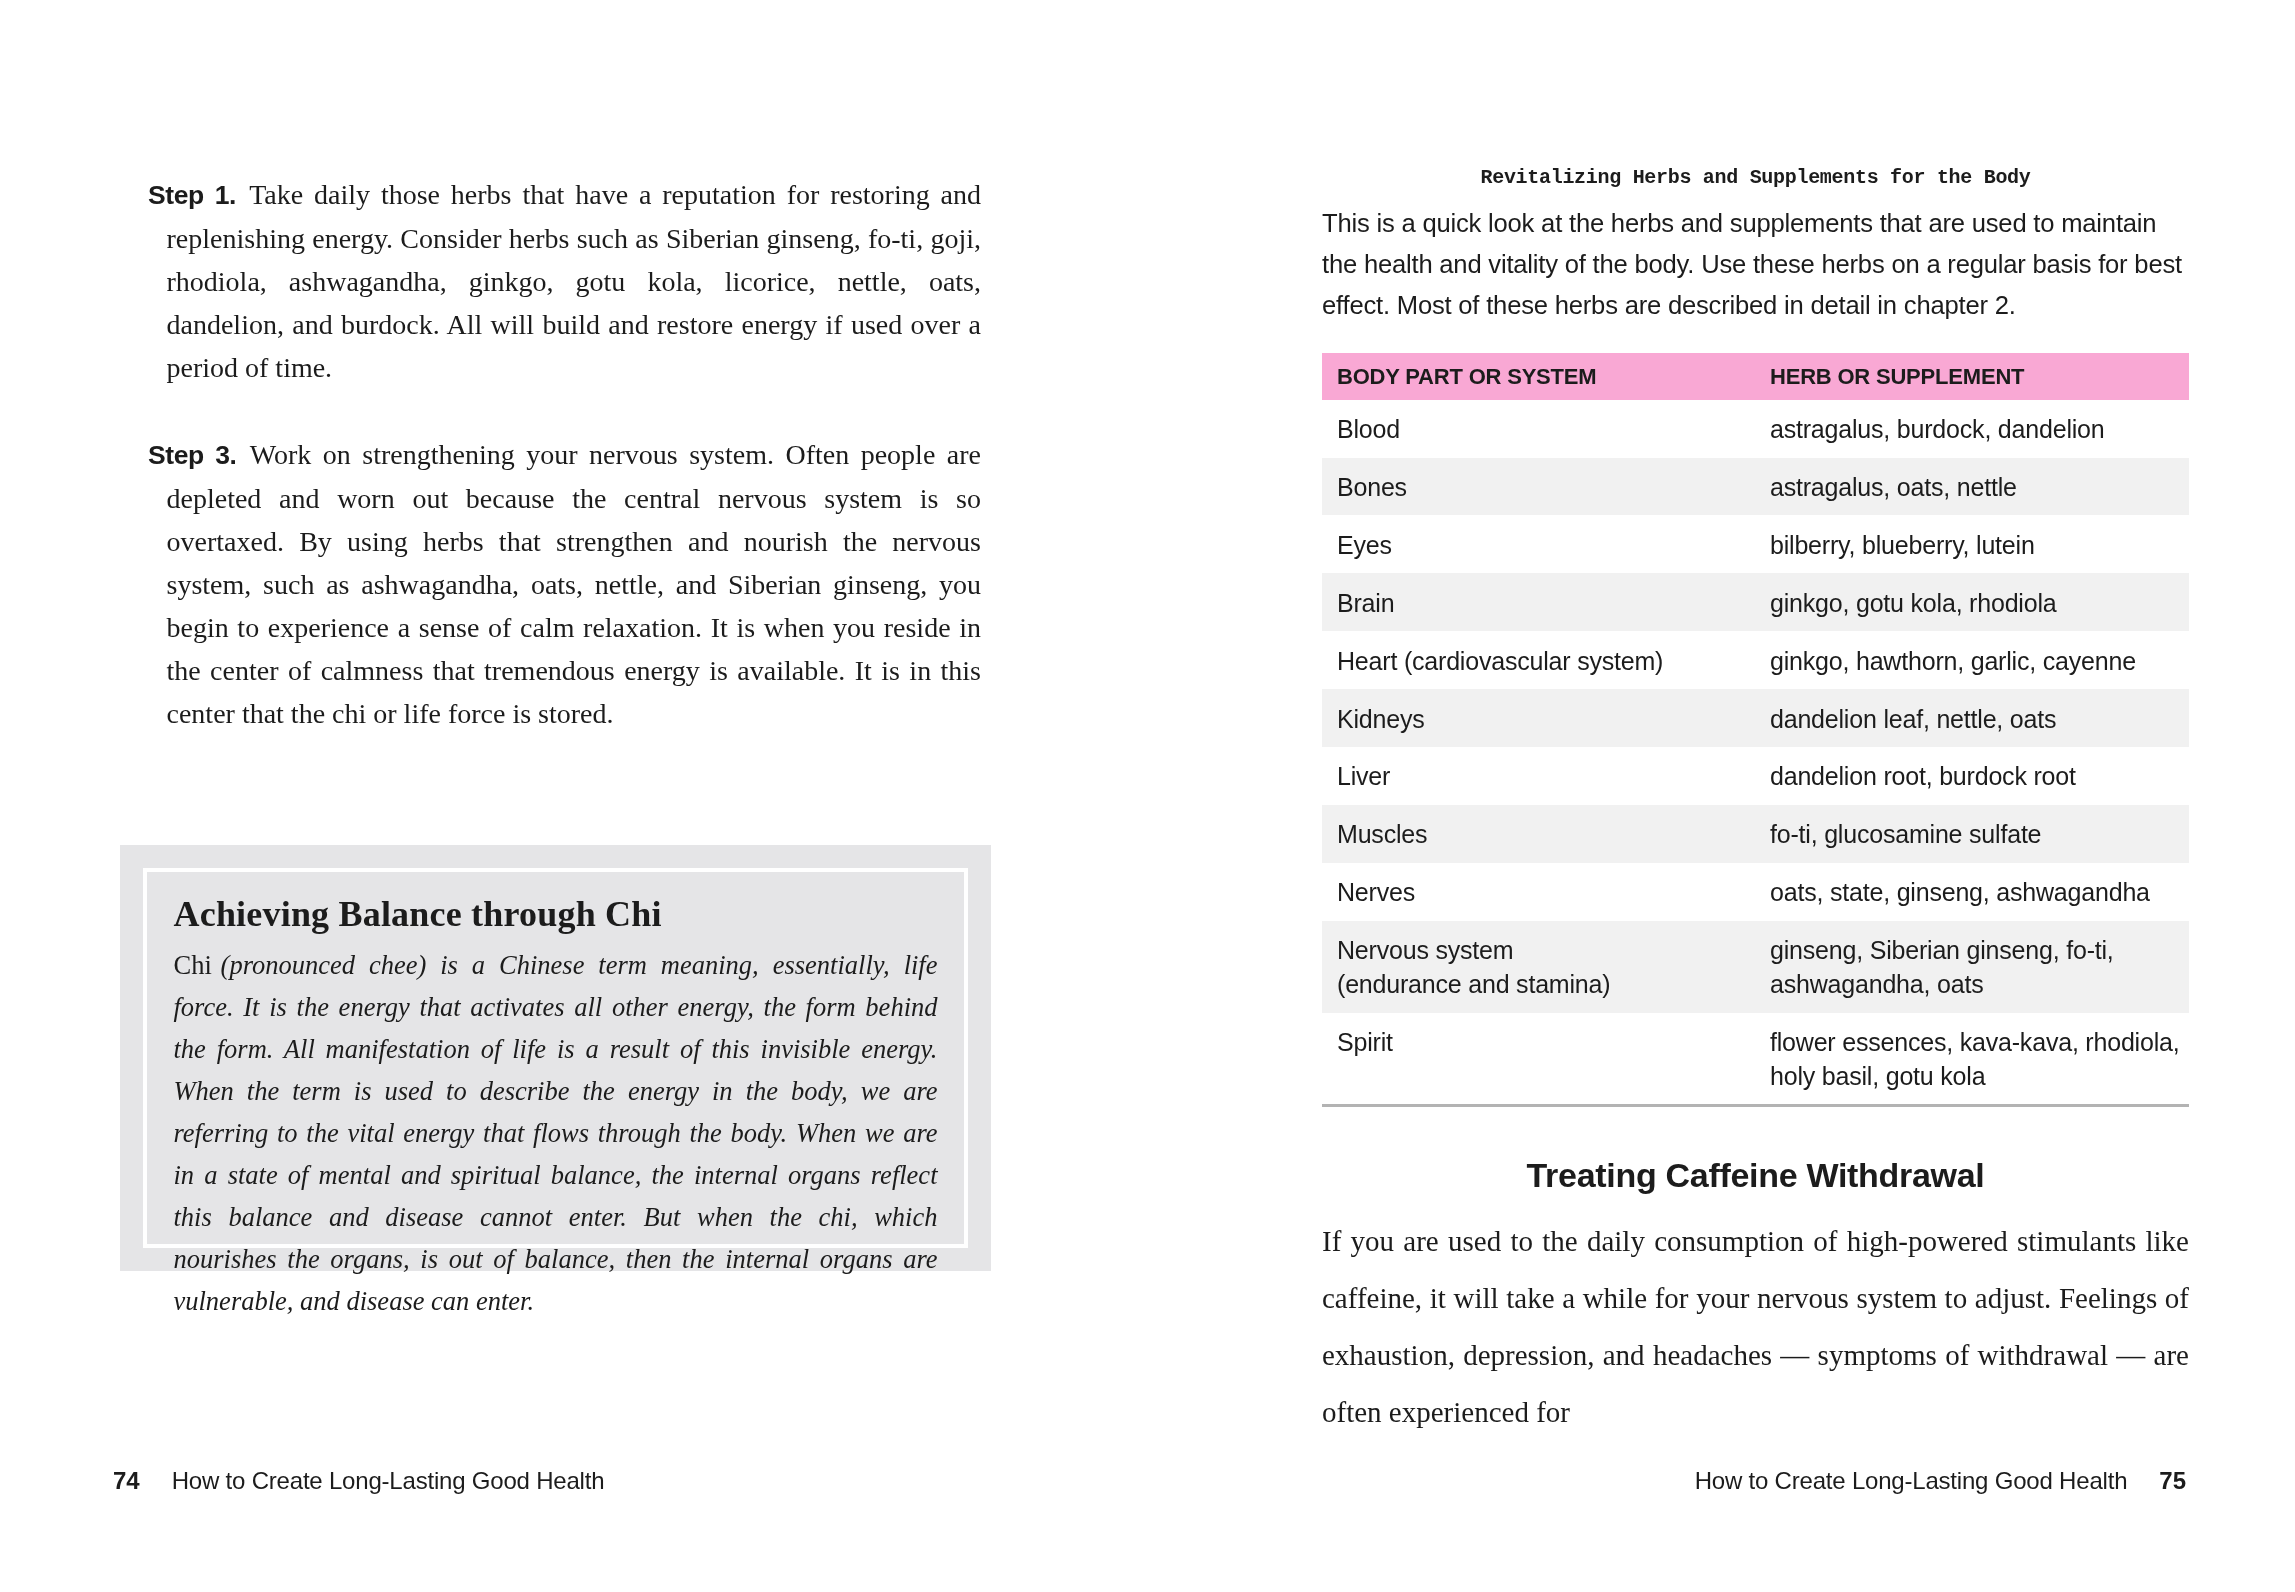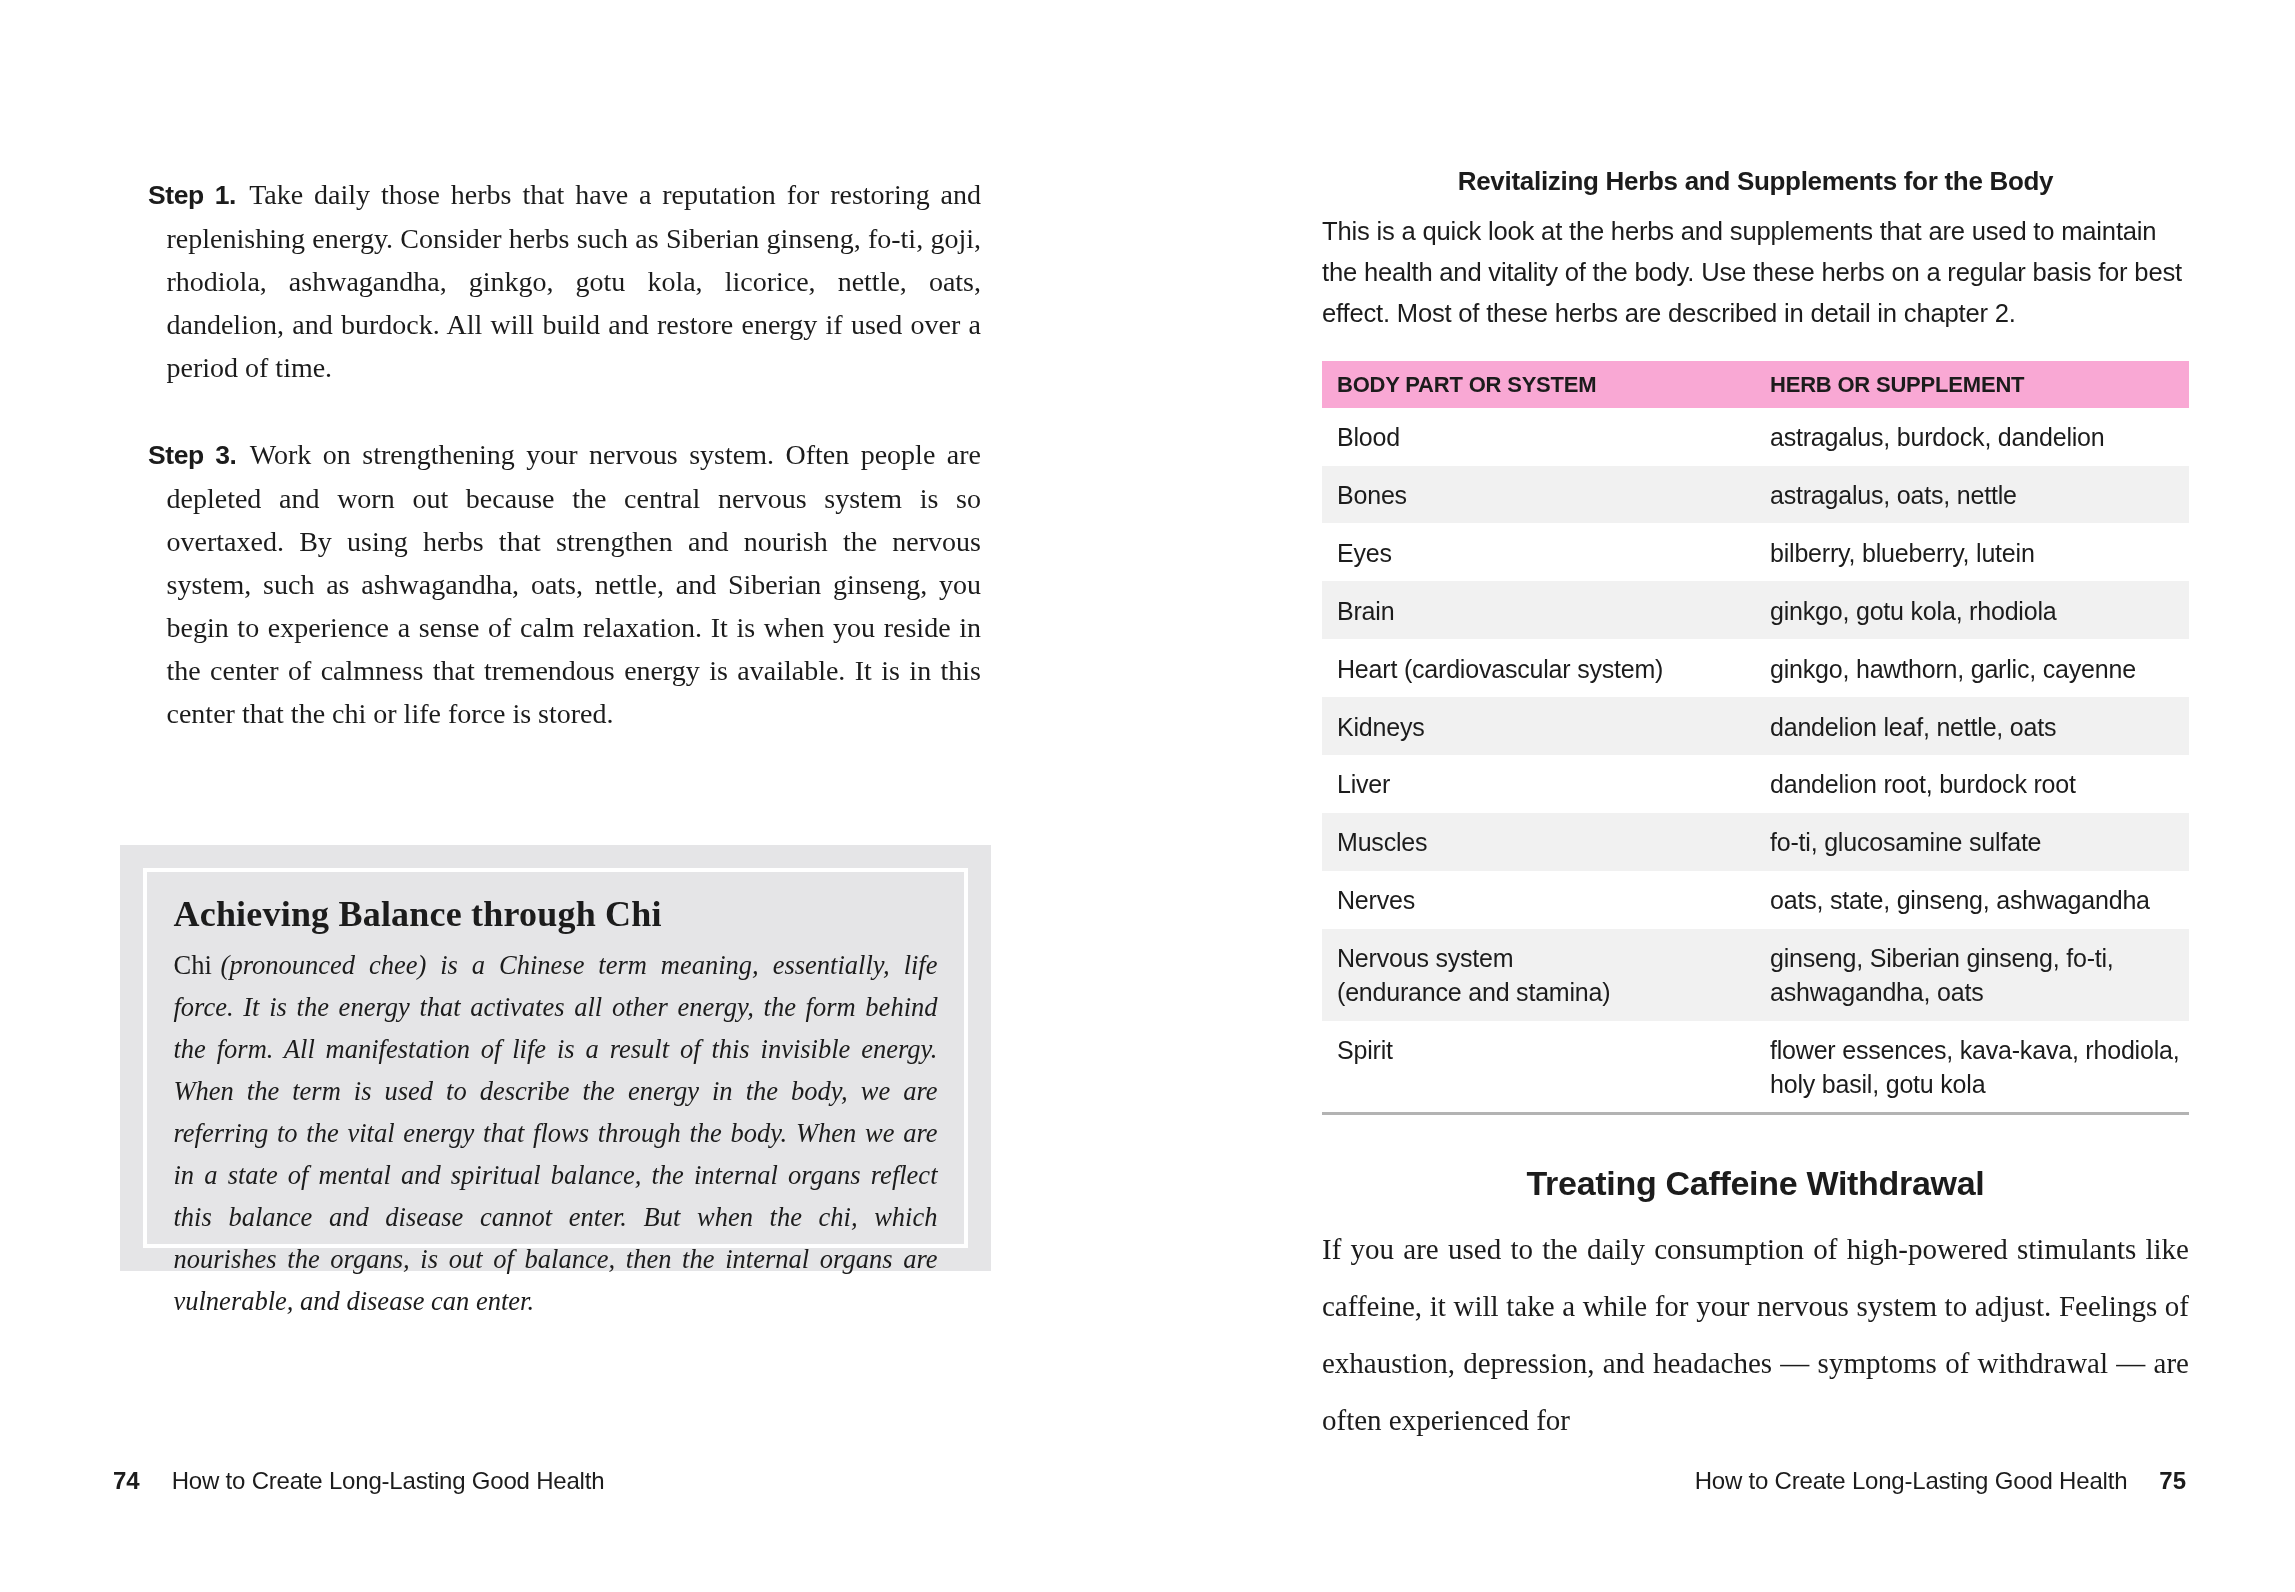--- a/index.html
+++ b/index.html
@@ -38,8 +38,8 @@
   
   .right-col{position:absolute;left:1322px;top:166px;width:867px;}
   .rev-title{
-    font-family:Liberation Sans, sans-serif;font-weight:bold;
-    font-size:26px;text-align:center;margin:0 0 14px 0;letter-spacing:-0.3px;
+    font-family:Liberation Mono, monospace;font-weight:bold;
+    font-size:20px;text-align:center;margin:0 0 14px 0;letter-spacing:-0.3px;
   }
   .rev-intro{
     font-family:"Liberation Sans",sans-serif;font-size:25.6px;line-height:41px;

